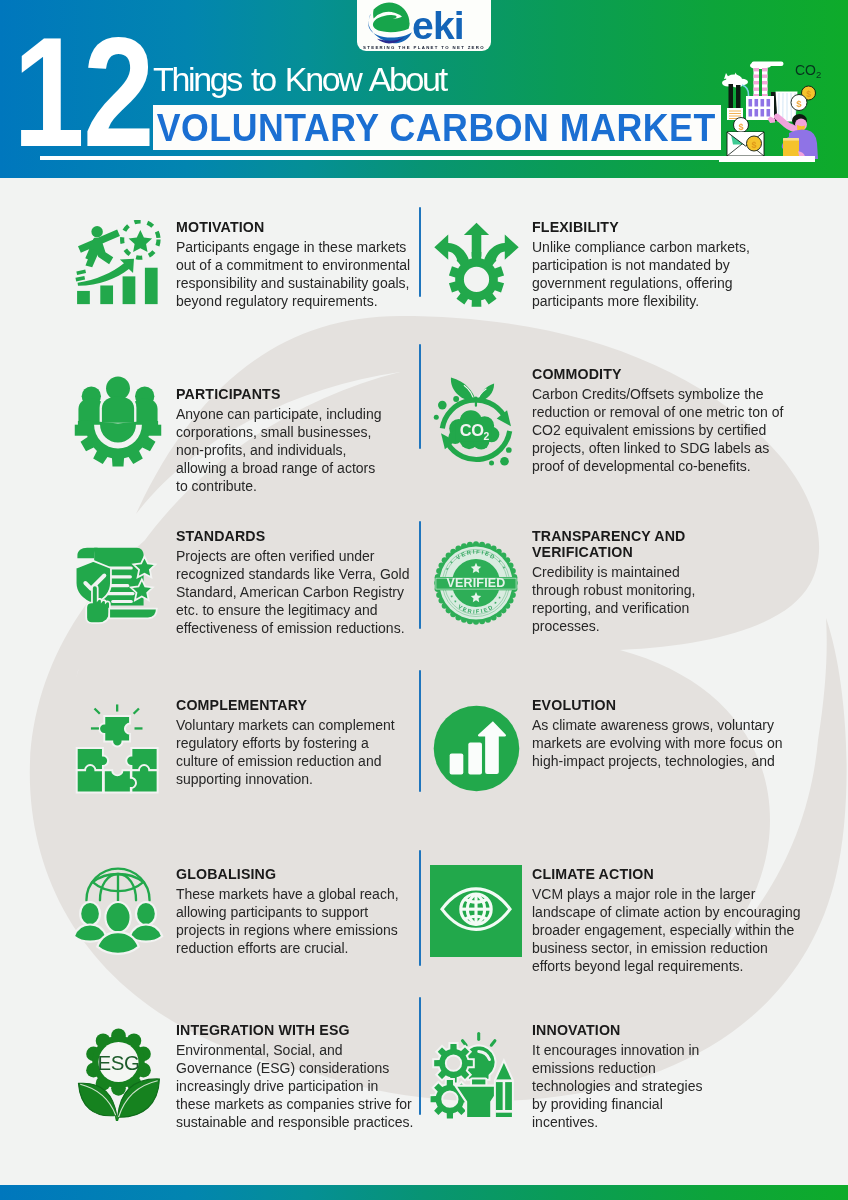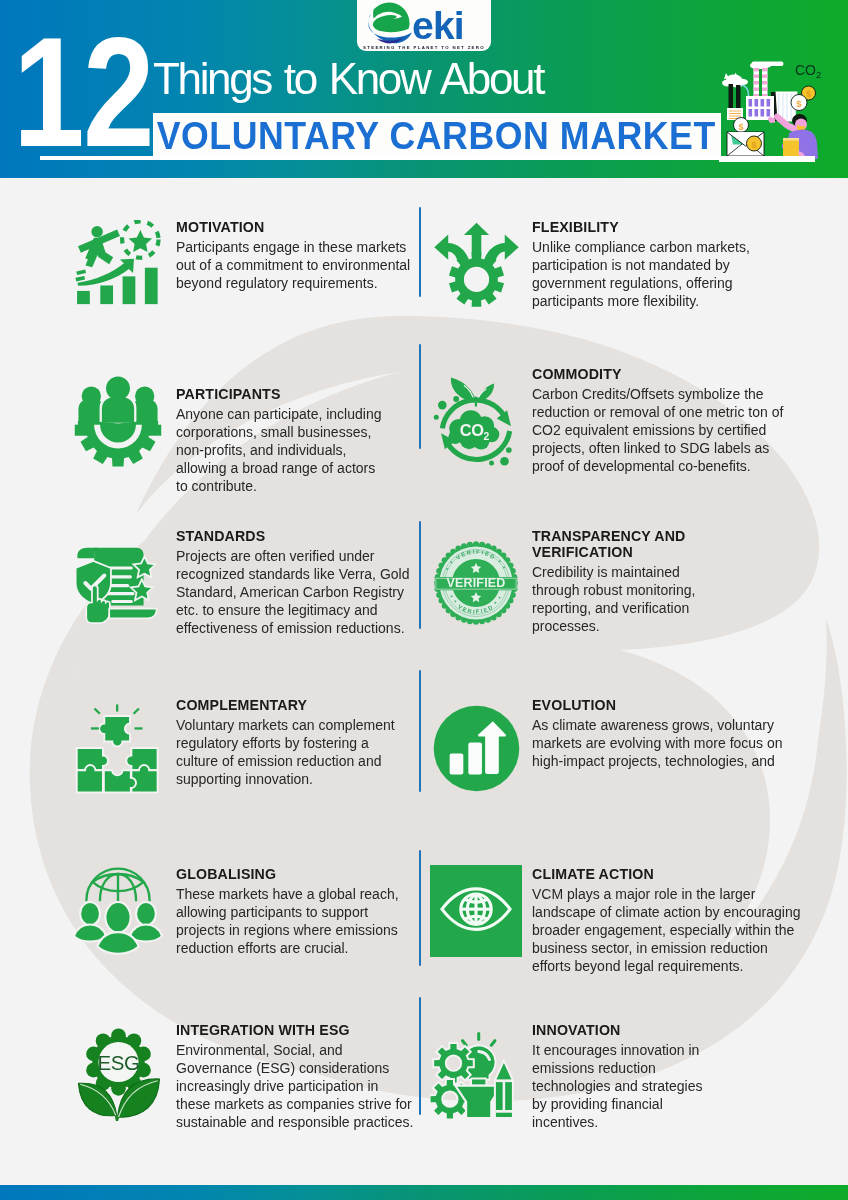--- a/index.html
+++ b/index.html
@@ -17,7 +17,7 @@
   .hdr-num { position:absolute; left:13px; top:14px; font-size:156px; line-height:156px;
              font-weight:700; color:#fff; letter-spacing:-2px; font-family:"Liberation Sans",sans-serif;
              display:inline-block; transform:scaleX(0.825); transform-origin:left center; }
-  .hdr-sub { position:absolute; left:153px; top:61px; font-size:44px; line-height:36px;
+  .hdr-sub { position:absolute; left:153px; top:61px; font-size:34px; line-height:36px;
              color:#fff; font-weight:400; letter-spacing:-2.35px; word-spacing:3px; }
   .hdr-titlebox { position:absolute; left:153px; top:105px; width:568px; height:45px;
              background:#fdfdfb; display:flex; align-items:center;margin-top:8px; }

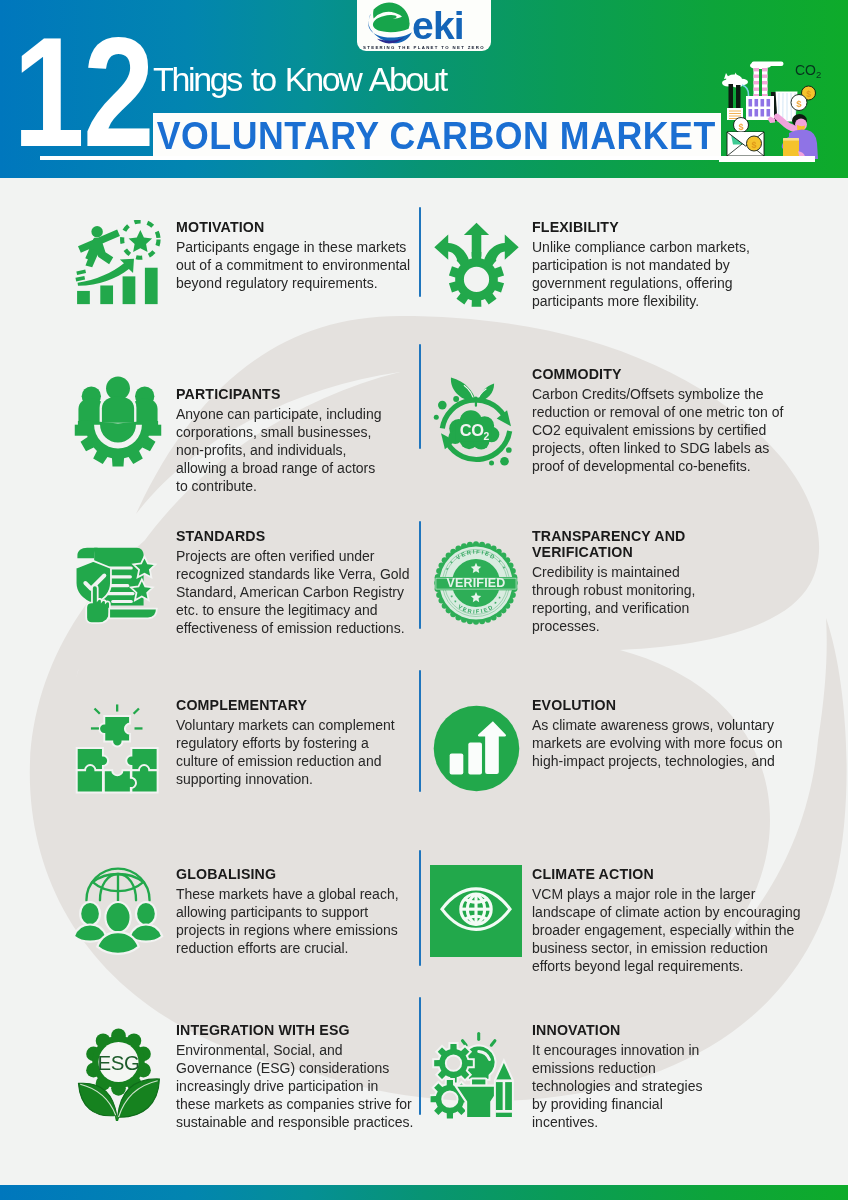--- a/index.html
+++ b/index.html
@@ -20,7 +20,7 @@
   .hdr-sub { position:absolute; left:153px; top:61px; font-size:34px; line-height:36px;
              color:#fff; font-weight:400; letter-spacing:-2.35px; word-spacing:3px; }
   .hdr-titlebox { position:absolute; left:153px; top:105px; width:568px; height:45px;
-             background:#fdfdfb; display:flex; align-items:center;margin-top:8px; }
+             background:#fdfdfb; display:flex; align-items:center; }
   .hdr-title { font-size:39px; font-weight:700; color:#1b6fd2; letter-spacing:0.6px;
              padding-left:4px; white-space:nowrap; display:inline-block;
              transform:scaleX(0.915); transform-origin:left center; }

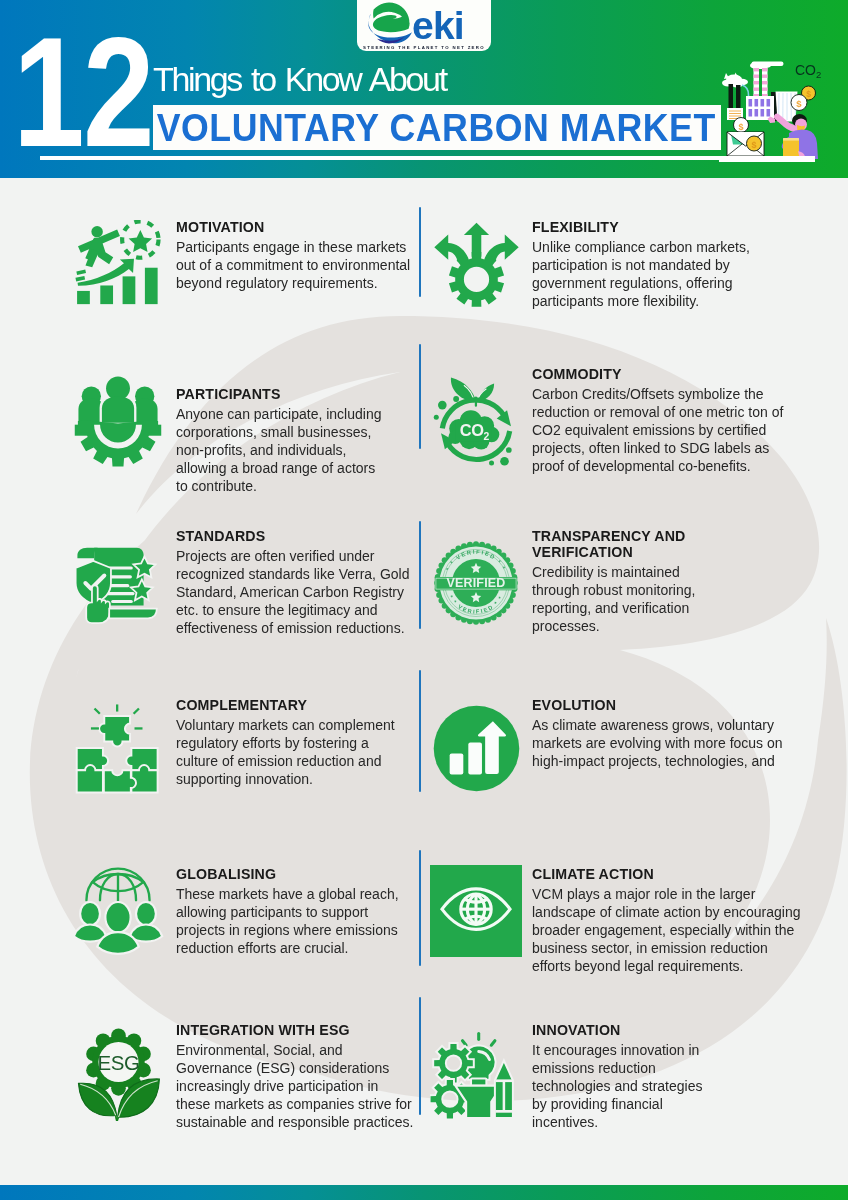--- a/index.html
+++ b/index.html
@@ -255,6 +255,7 @@
       <div class="c-body">
             <span class="ln">Participants engage in these markets</span>
             <span class="ln">out of a commitment to environmental</span>
+            <span class="ln">responsibility and sustainability goals,</span>
             <span class="ln">beyond regulatory requirements.</span>
           </div>
     </div>

